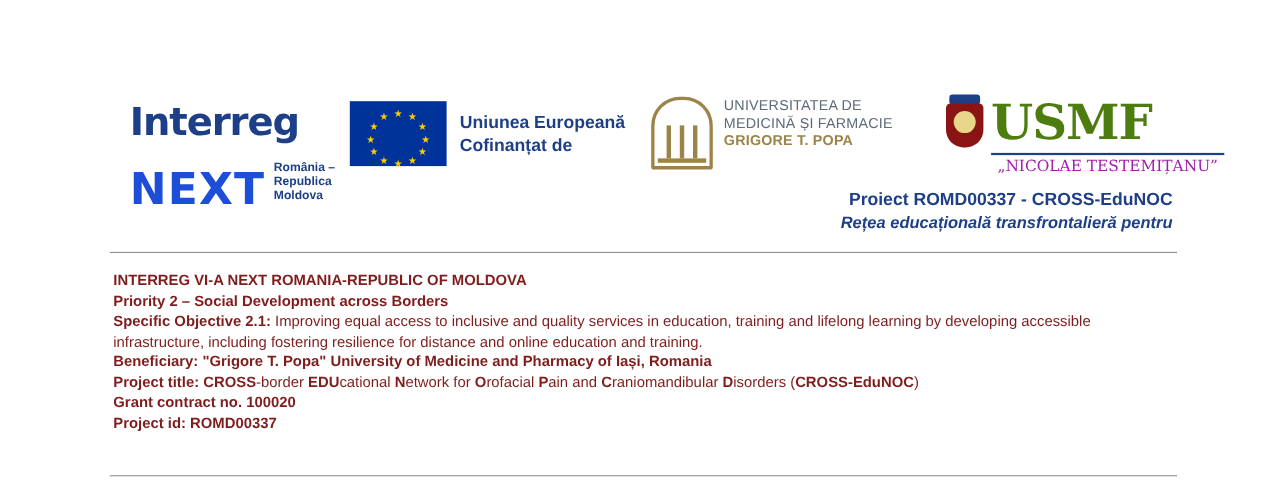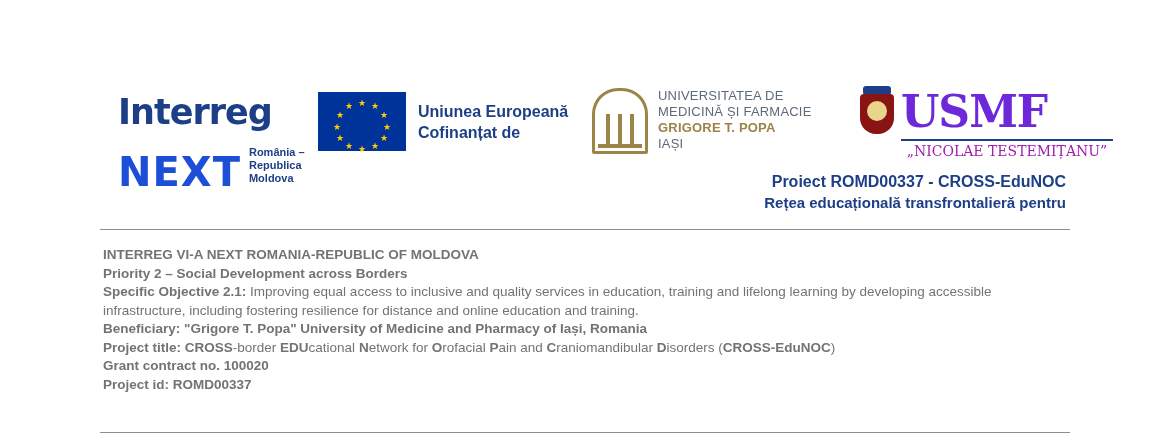--- a/index.html
+++ b/index.html
@@ -191,7 +191,7 @@
     font-weight: bold;
     font-size: 44px;
     line-height: 46px;
-    color: #6d28d9;
+    color: #4d7c0f;
     letter-spacing: -1px;
     margin-left: 4px;
   }

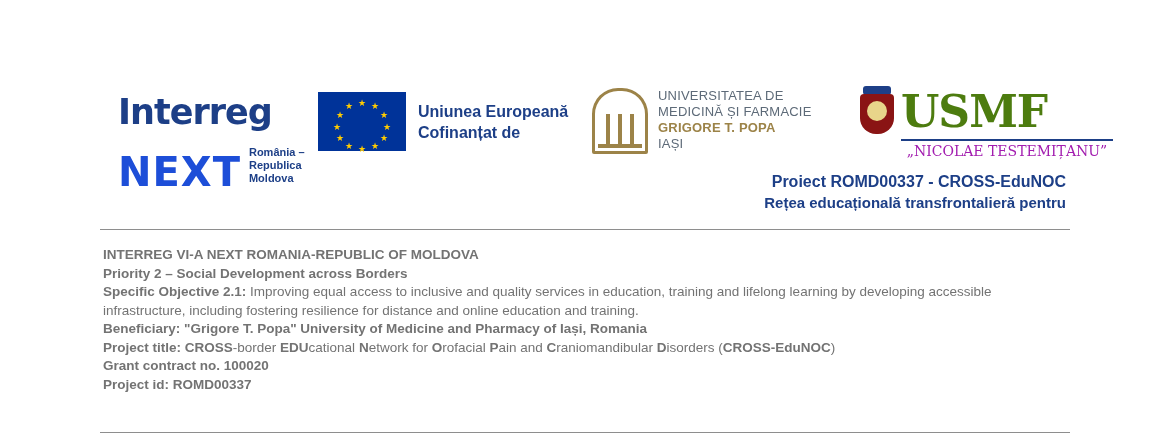--- a/index.html
+++ b/index.html
@@ -304,7 +304,6 @@
         <div class="umf-l1">UNIVERSITATEA DE</div>
         <div class="umf-l2">MEDICINĂ ȘI FARMACIE</div>
         <div class="umf-l3">GRIGORE T. POPA</div>
-        <div class="umf-l4">IAȘI</div>
       </div>
     </div>
 

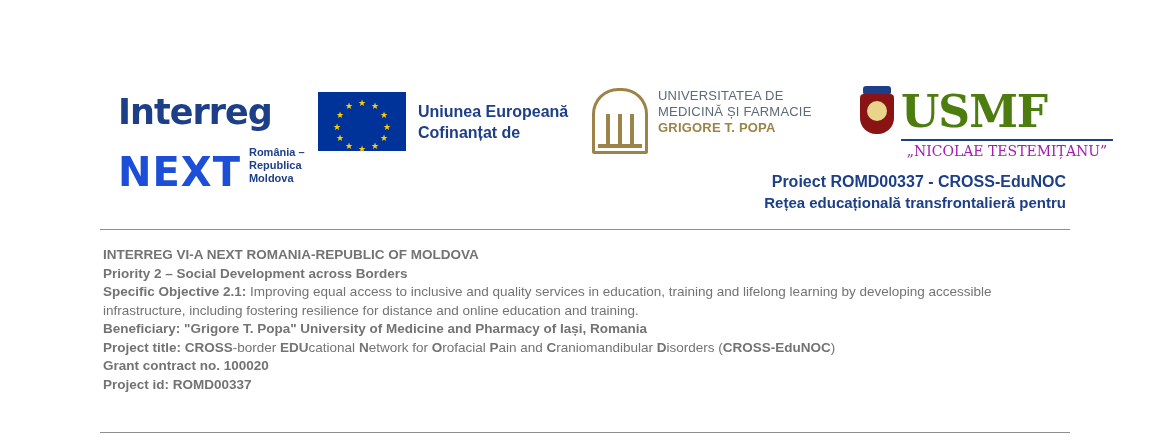--- a/index.html
+++ b/index.html
@@ -223,6 +223,7 @@
   }
   .project-line2, .project-line3 {
     font-size: 15px;
+    font-style: italic;
     font-weight: bold;
     line-height: 21px;
   }

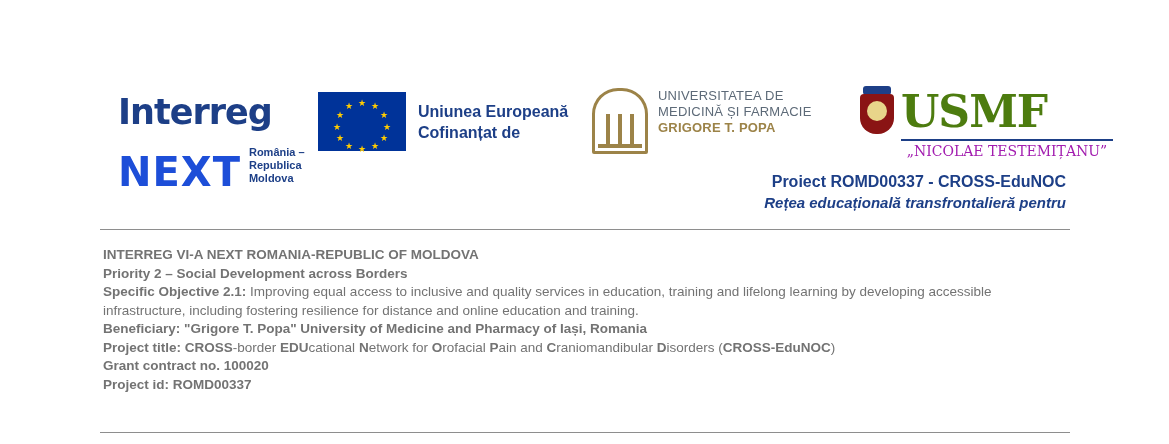--- a/index.html
+++ b/index.html
@@ -247,7 +247,7 @@
     width: 966px;
     font-size: 13.5px;
     line-height: 18.5px;
-    color: #737373;
+    color: #7f1d1d;
   }
   .body-text p {
     margin: 0;

